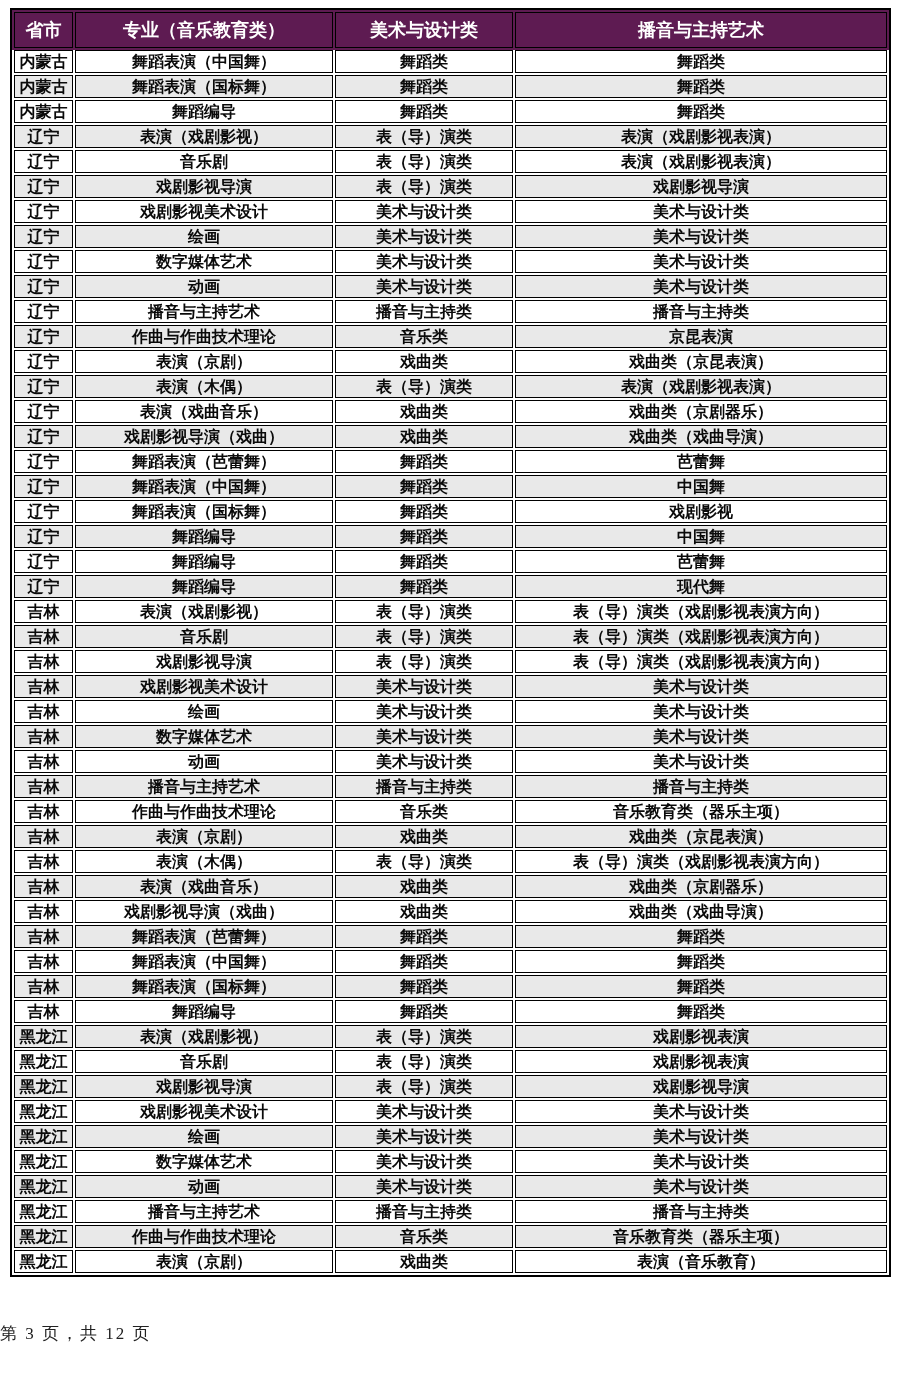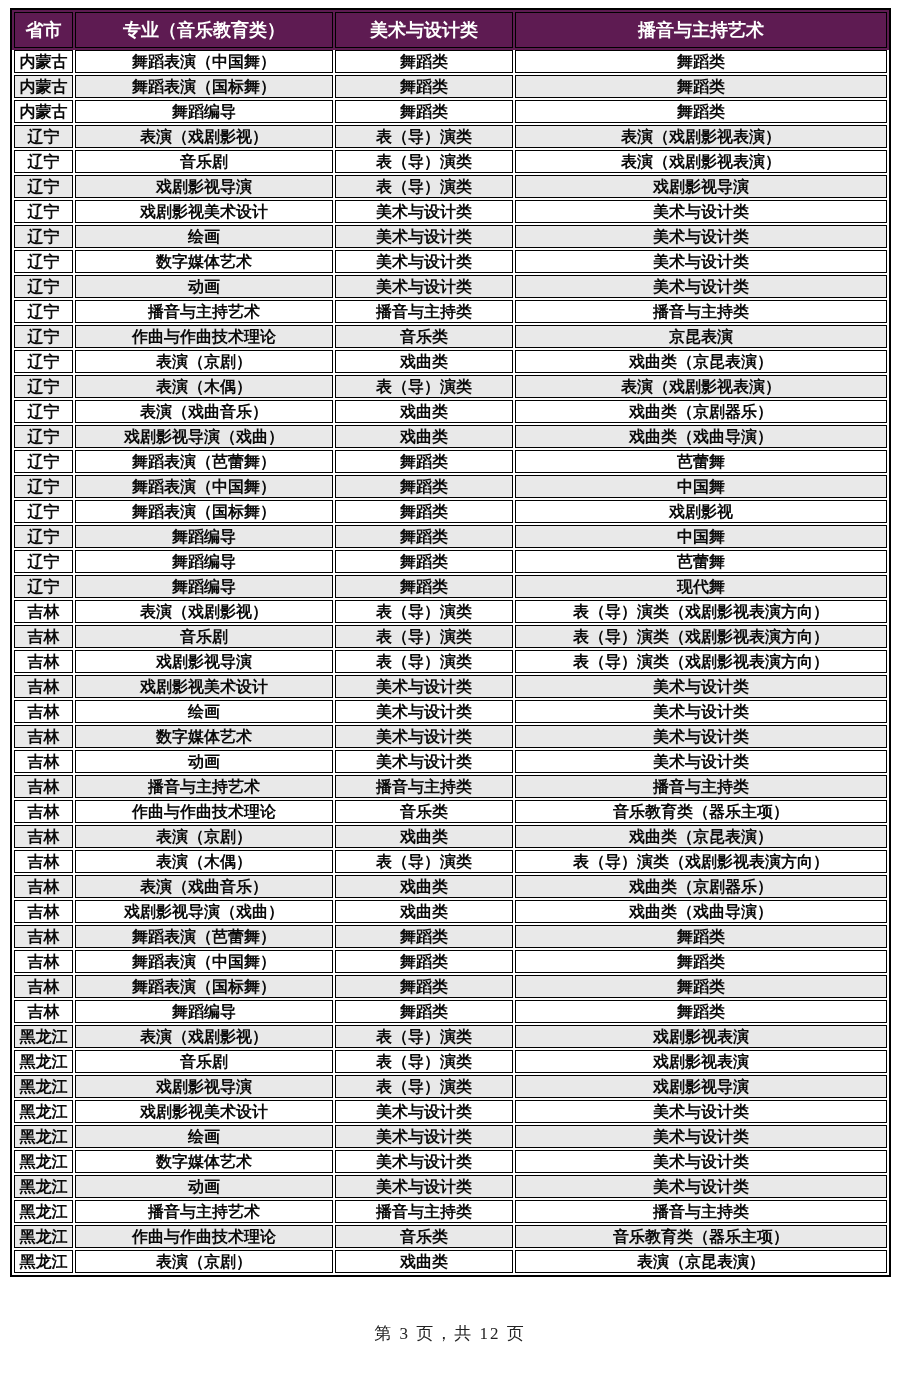--- a/index.html
+++ b/index.html
@@ -388,7 +388,7 @@
             <td>黑龙江</td>
             <td>表演（京剧）</td>
             <td>戏曲类</td>
-            <td>表演（京昆表演）</td>
+            <td>表演（音乐教育）</td>
           </tr>
         </tbody>
     </table>

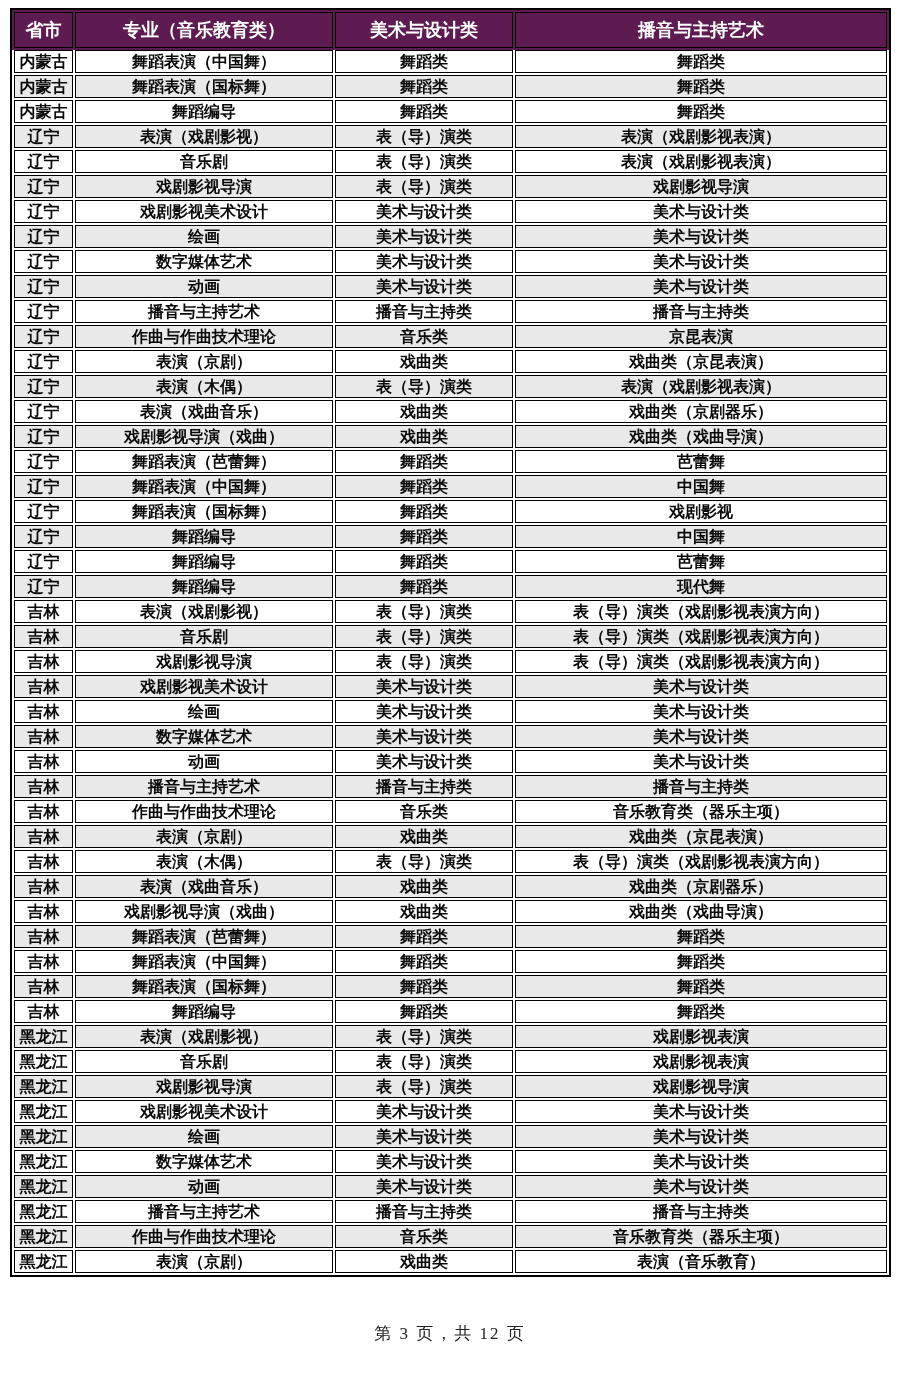--- a/index.html
+++ b/index.html
@@ -67,7 +67,7 @@
     left: 0;
     top: 1322px;
     width: 100%;
-    text-align: center;
+    text-align: left;
     font-family: "Liberation Serif", serif;
     font-size: 17px;
     letter-spacing: 2px;

